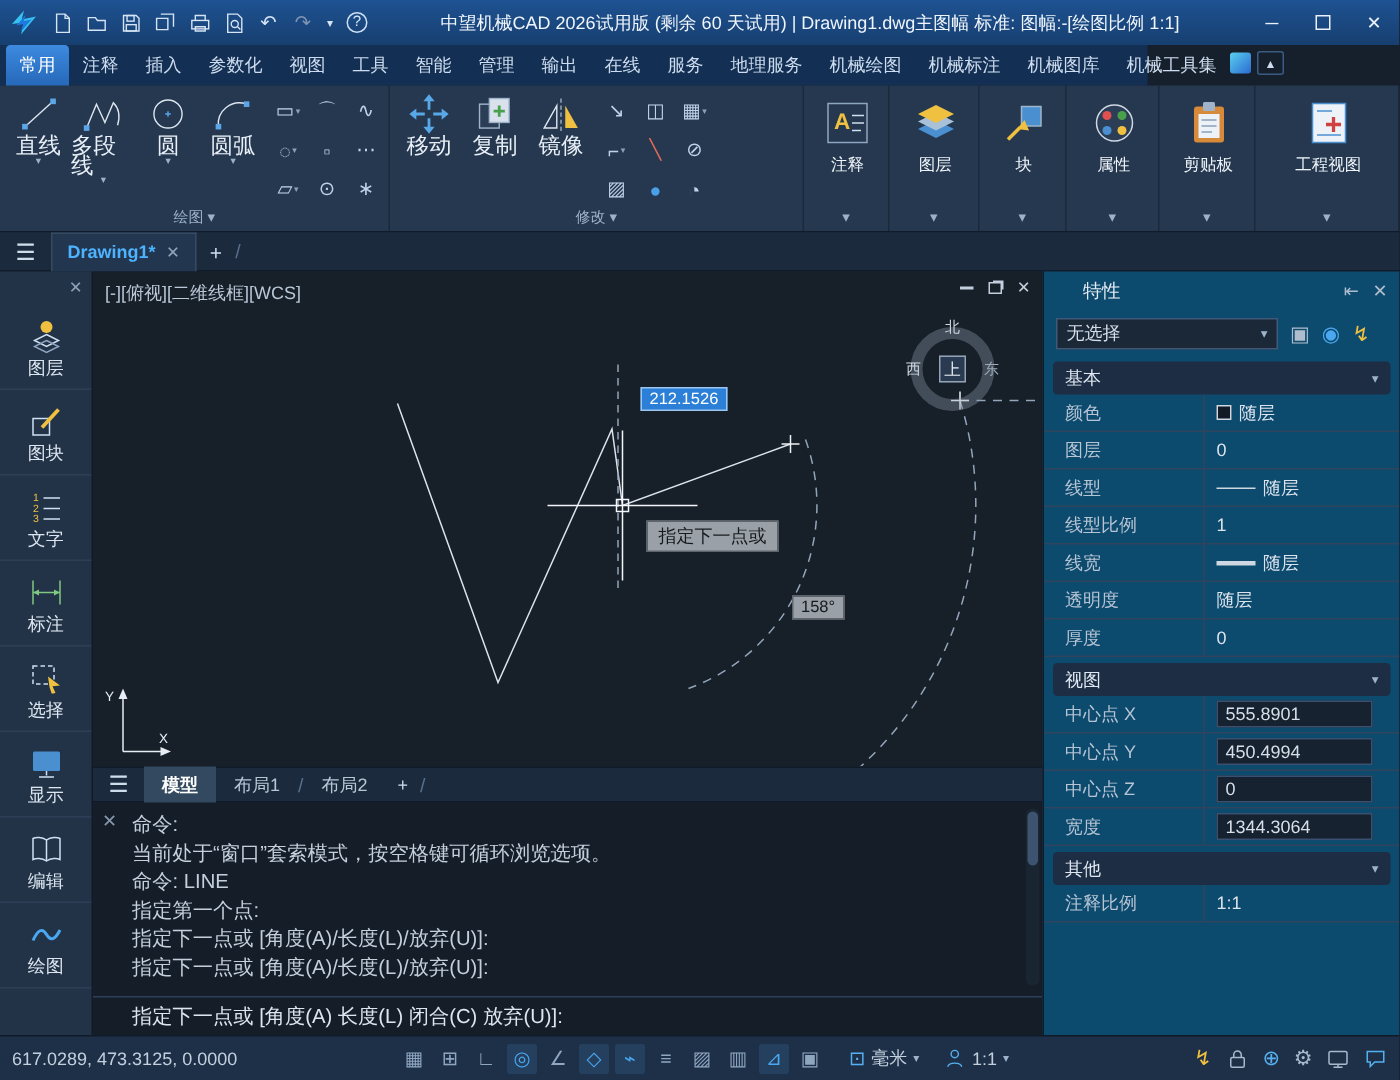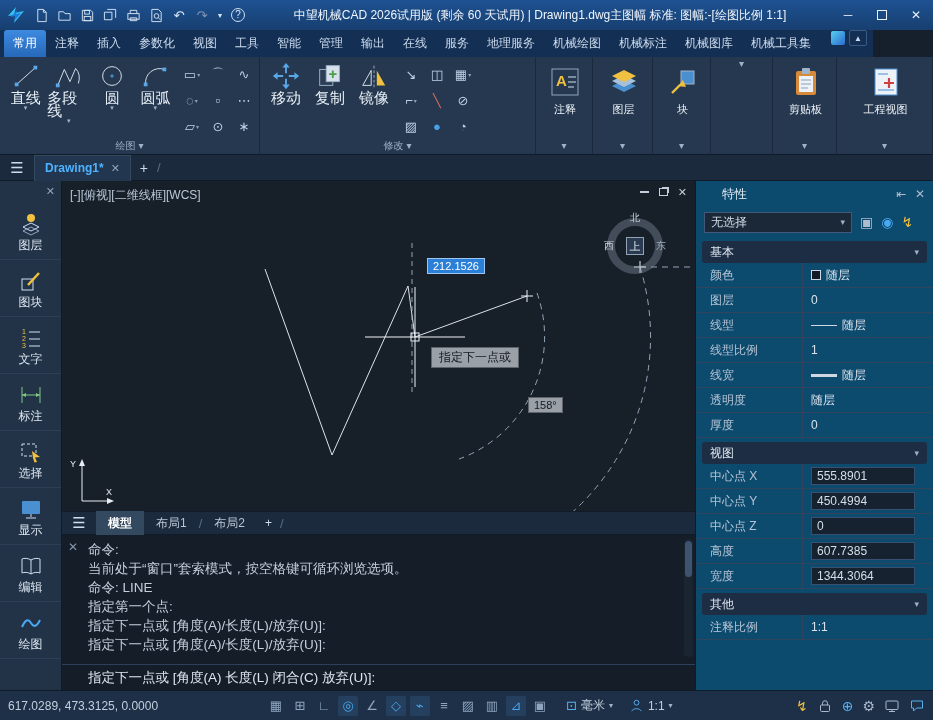--- a/index.html
+++ b/index.html
@@ -21,7 +21,7 @@
   .maxbox { width:10px; height:10px; border:1px solid #eaf1fa; }
 
   
-  .tabrow { position:absolute; left:0; top:30px; width:873px; height:27px; background:#132f54; display:flex; align-items:flex-start; padding-left:4px; font-size:12px; color:#cddcee; }
+  .tabrow { position:absolute; left:0; top:30px; width:765px; height:27px; background:#132f54; display:flex; align-items:center; padding-left:4px; font-size:12px; color:#cddcee; }
   .rtab { padding:5px 9px 6px 9px; cursor:default; white-space:nowrap; }
   .rtab.active { background:linear-gradient(#3c8ae0,#2667b8); color:#fff; border-radius:3px 3px 0 0; }
   .tabrow-right { margin-left:auto; display:flex; align-items:center; gap:4px; padding:0 6px 3px 0; }

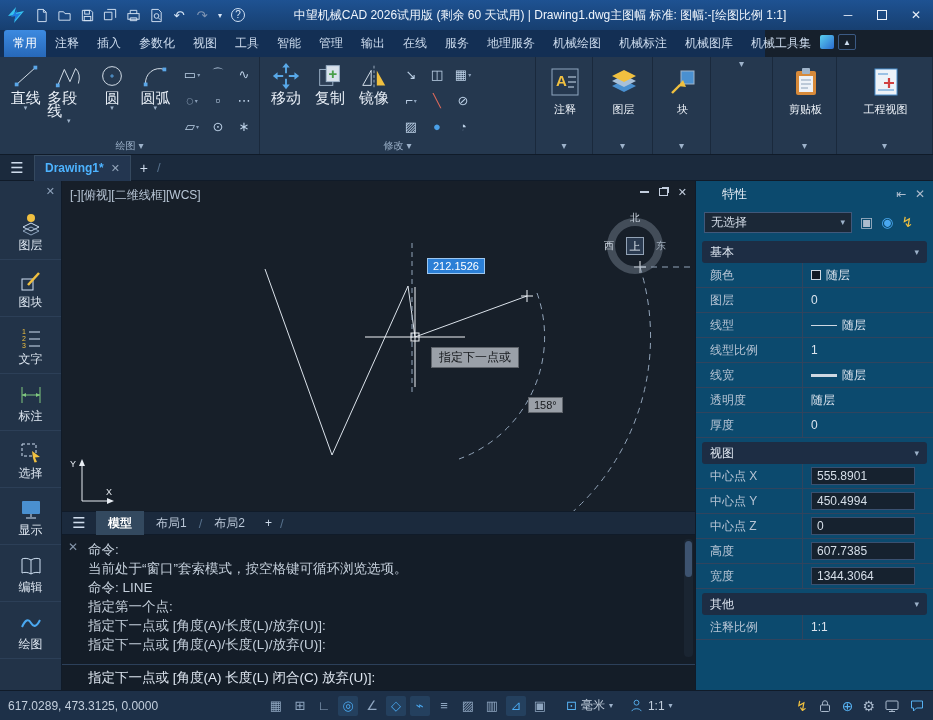--- a/index.html
+++ b/index.html
@@ -396,6 +396,18 @@
   </div>
 
   <div class="rgroup g-attr">
+    <div class="rgroup-body">
+        <div class="rbig">
+      <svg viewBox="0 0 32 32">
+            <circle cx="16" cy="16" r="12" fill="#2c3e55" stroke="#cfd8e4"></circle>
+            <circle cx="11" cy="11" r="3" fill="#e05050"></circle>
+            <circle cx="21" cy="11" r="3" fill="#4aa04a"></circle>
+            <circle cx="11" cy="21" r="3" fill="#4a90d0"></circle>
+            <circle cx="21" cy="21" r="3" fill="#f0c040"></circle>
+          </svg>
+      <span class="tlabel">属性</span>
+    </div>
+      </div>
     <div class="rgroup-footer"><span>▾</span></div>
   </div>
 

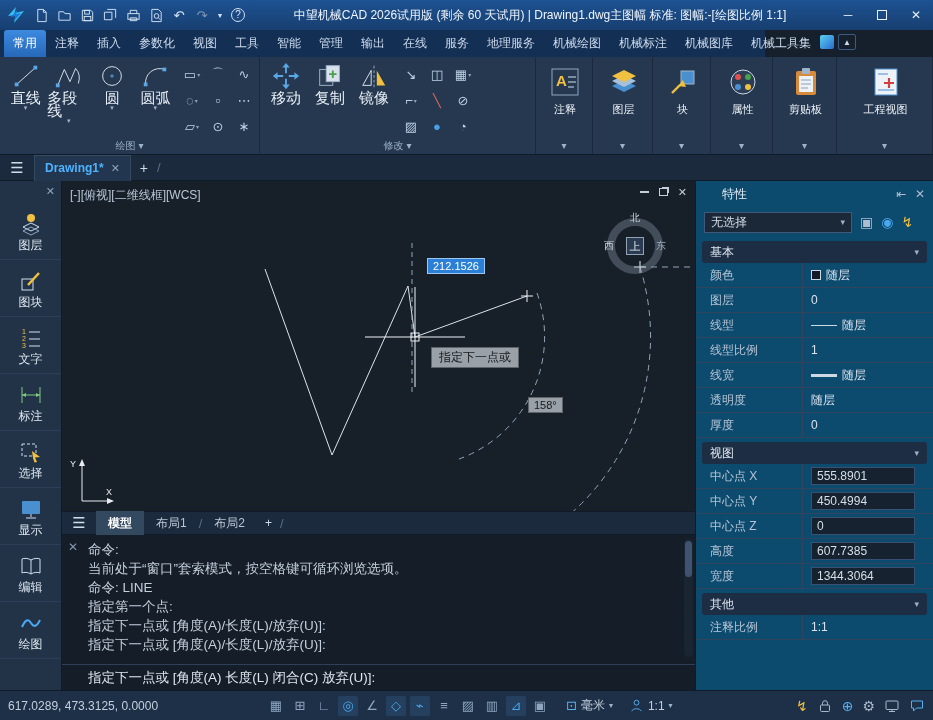--- a/index.html
+++ b/index.html
@@ -678,12 +678,6 @@
       </span>
   </div>
   <div class="p-row">
-    <span class="p-label">高度</span>
-    <span class="p-value">
-        <span class="p-input">607.7385</span>
-      </span>
-  </div>
-  <div class="p-row">
     <span class="p-label">宽度</span>
     <span class="p-value">
         <span class="p-input">1344.3064</span>

